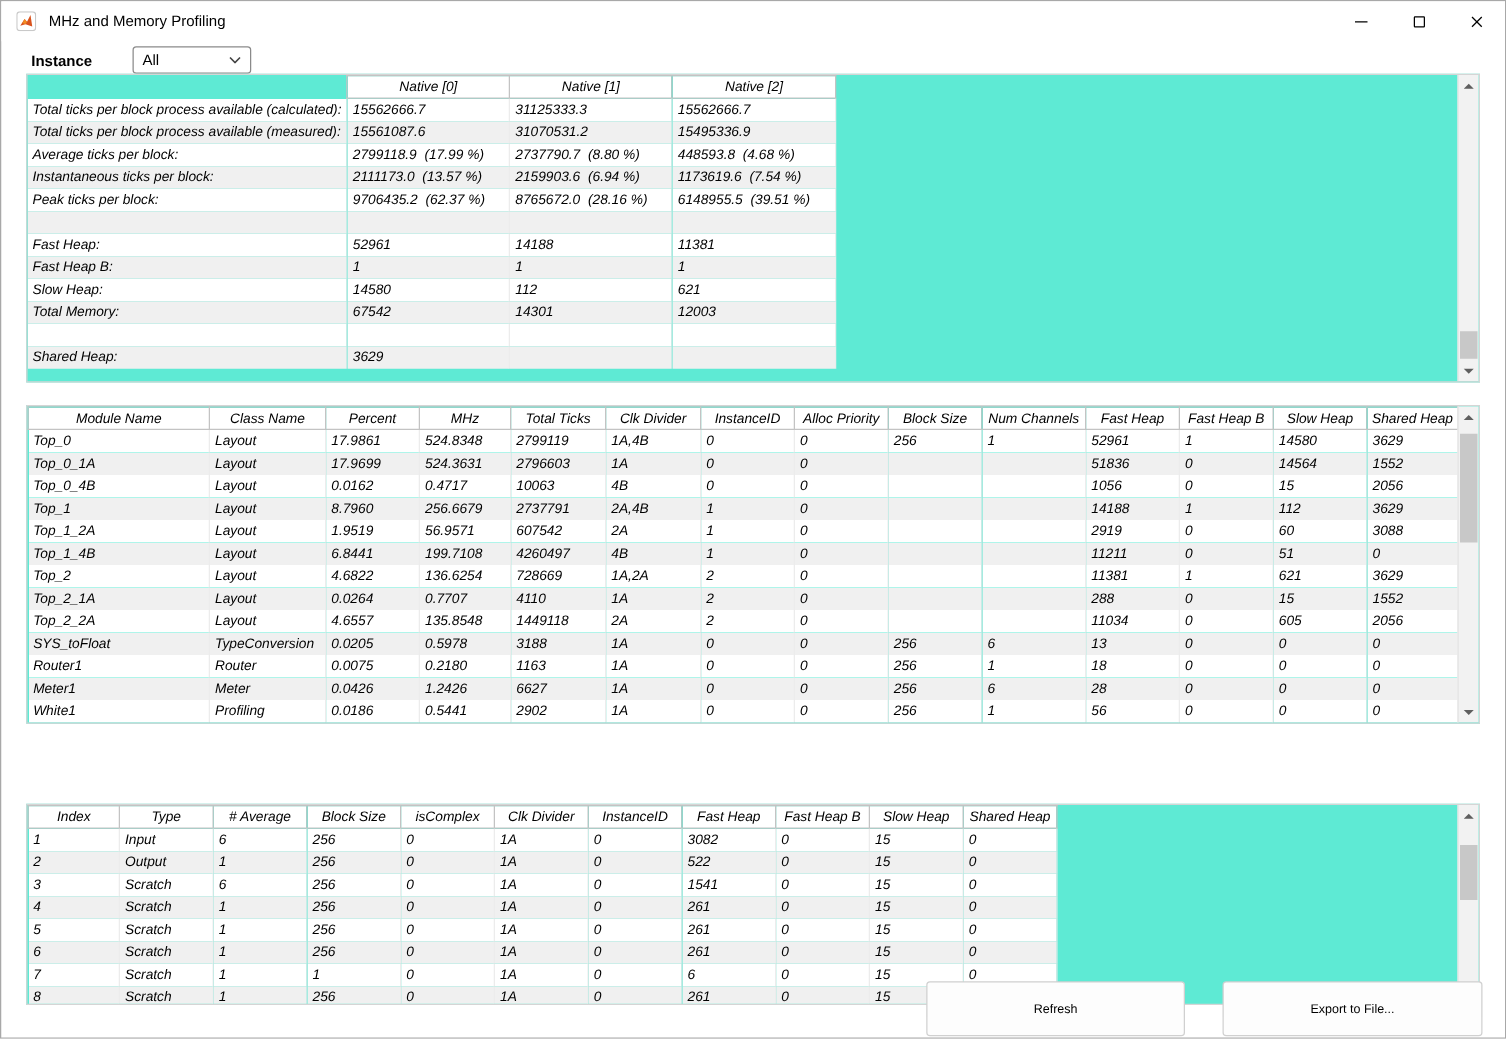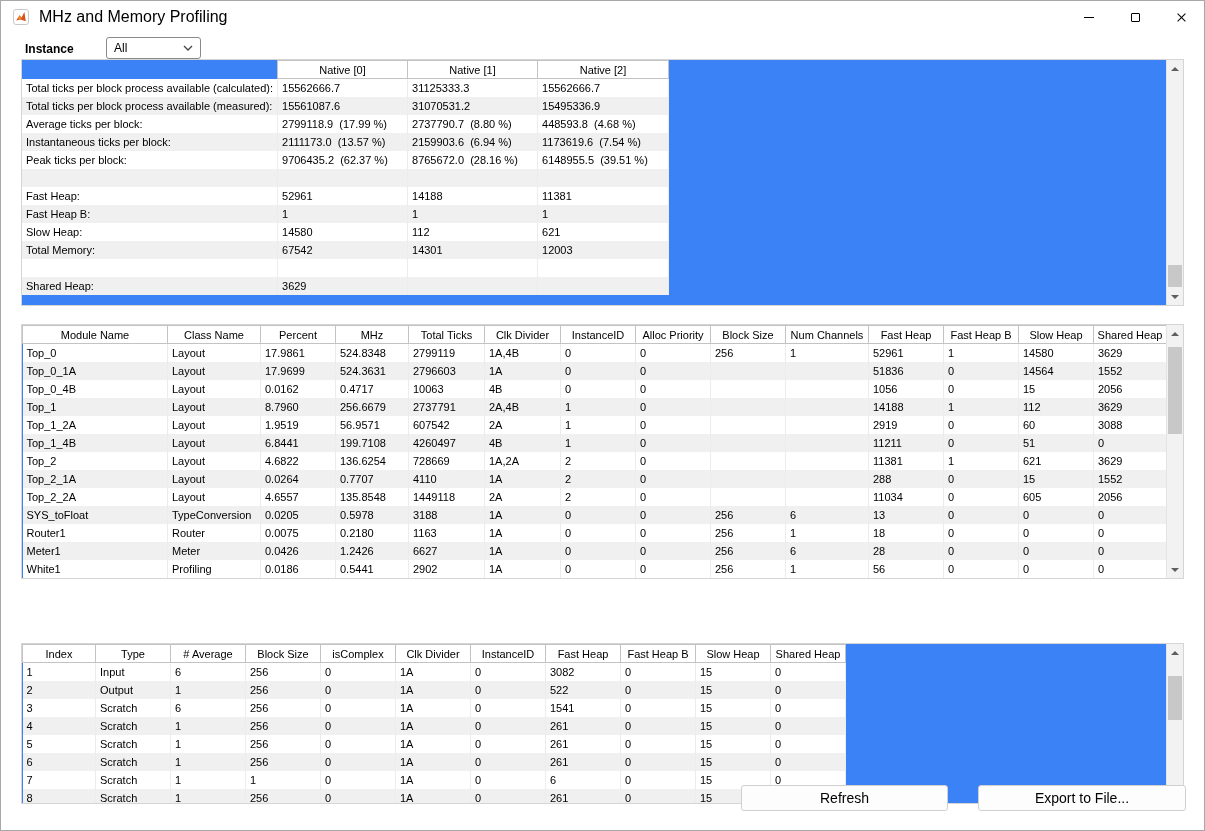--- a/index.html
+++ b/index.html
@@ -12,7 +12,7 @@
   
   .titlebar { position: absolute; top: 0; left: 0; right: 0; height: 32px; display: flex; align-items: center; background: #ffffff; }
   .app-icon { margin-left: 12px; width: 16px; height: 16px; flex: 0 0 auto; }
-  .title-text { margin-left: 10px; font-size: 16px; }
+  .title-text { margin-left: 10px; font-size: 12px; }
   .win-controls { margin-left: auto; display: flex; height: 32px; }
   .win-btn { width: 46px; height: 32px; display: flex; align-items: center; justify-content: center; cursor: default; }
   .glyph-min { width: 10px; height: 0; border-top: 1px solid #000; display: block; }

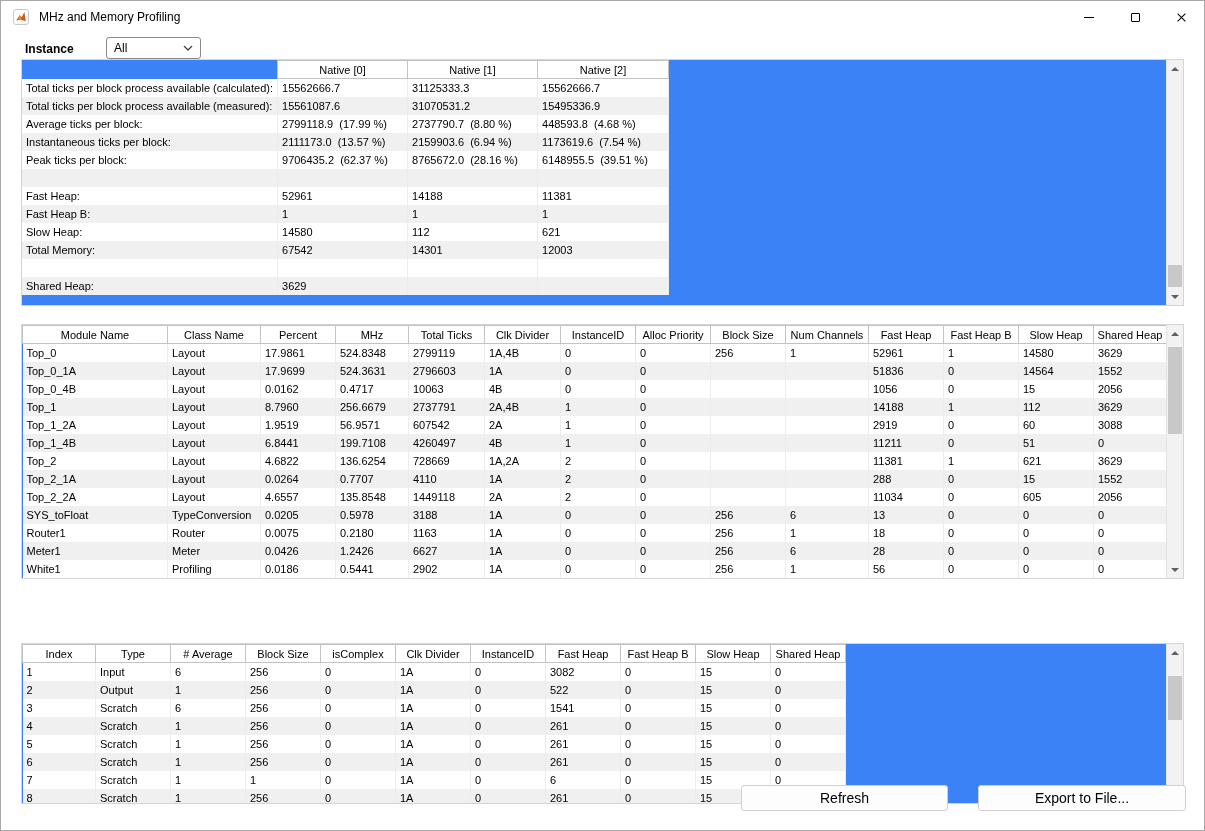--- a/index.html
+++ b/index.html
@@ -26,7 +26,7 @@
   .dropdown { position: absolute; left: 105px; top: 36px; width: 95px; height: 22px; border: 1px solid #8a8a8a; border-radius: 3px; background: #fff; display: flex; align-items: center; padding: 0 7px; }
   .dropdown .val { font-size: 12px; font-weight: normal; flex: 1; }
   
-  .panel { position: absolute; background: #3b82f6; border: 1px solid #d5d5d5; overflow: hidden; }
+  .panel { position: absolute; background: #5eead4; border: 1px solid #d5d5d5; overflow: hidden; font-style: italic; }
   #panel-summary { left: 20px; top: 58px; width: 1163px; height: 247px; }
   #panel-modules { left: 20px; top: 323px; width: 1163px; height: 255px; }
   #panel-buffers { left: 20px; top: 596px; width: 1163px; height: 161px; margin-top: 46px; }

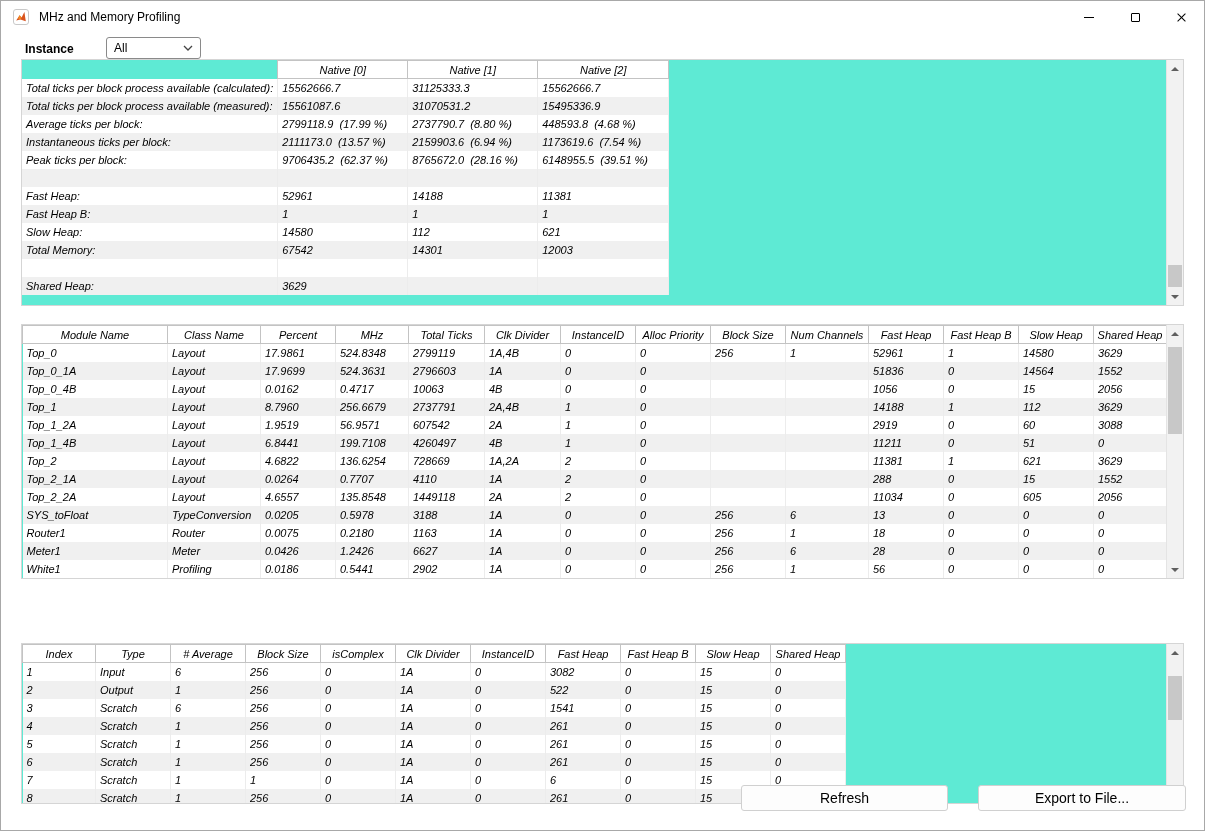--- a/index.html
+++ b/index.html
@@ -47,7 +47,7 @@
   .arr.down { border-top: 4px solid #5f5f5f; }
   .sb-thumb { position: absolute; left: 1px; width: 14px; background: #c8c8c8; }
   
-  .btn { position: absolute; height: 26px; background: #fdfdfd; border: 1px solid #d0d0d0; border-radius: 3px; font-size: 14px; display: flex; align-items: center; justify-content: center; cursor: default; }
+  .btn { position: absolute; height: 44px; background: #fdfdfd; border: 1px solid #d0d0d0; border-radius: 3px; font-size: 10px; display: flex; align-items: center; justify-content: center; cursor: default; }
   #btn-refresh { left: 740px; top: 784px; width: 207px; }
   #btn-export { left: 977px; top: 784px; width: 208px; }
 </style>

